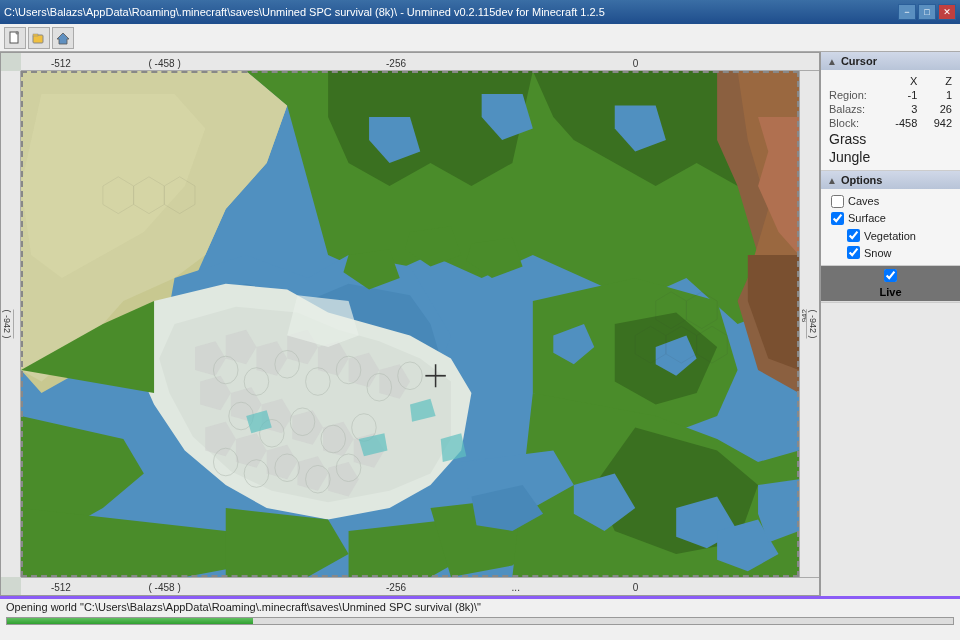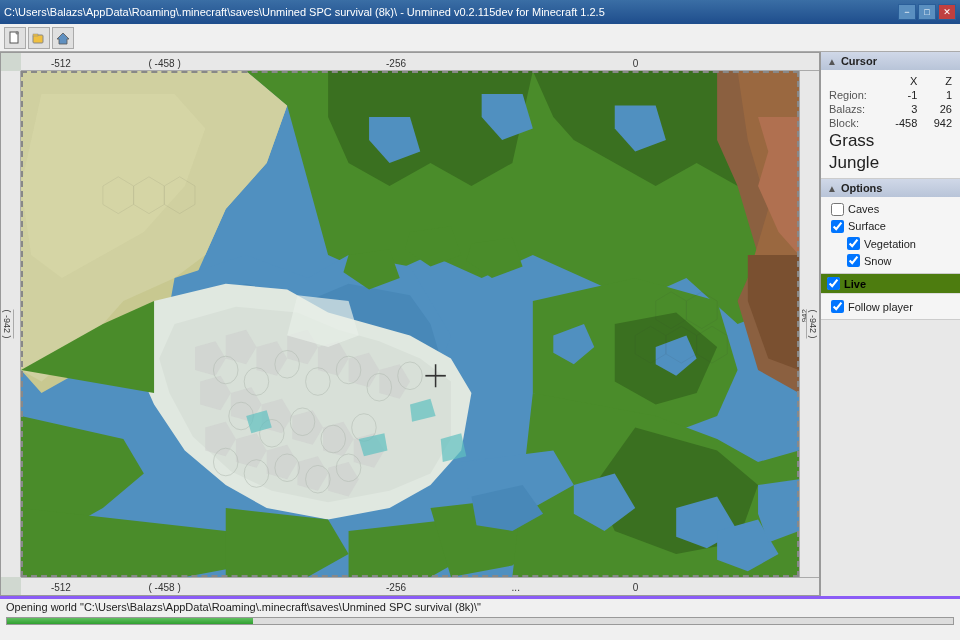--- a/index.html
+++ b/index.html
@@ -241,7 +241,7 @@
 
     .biome-row {
       padding: 1px 2px;
-      font-size: 17px;
+      font-size: 14px;
       color: #222;
     }
 

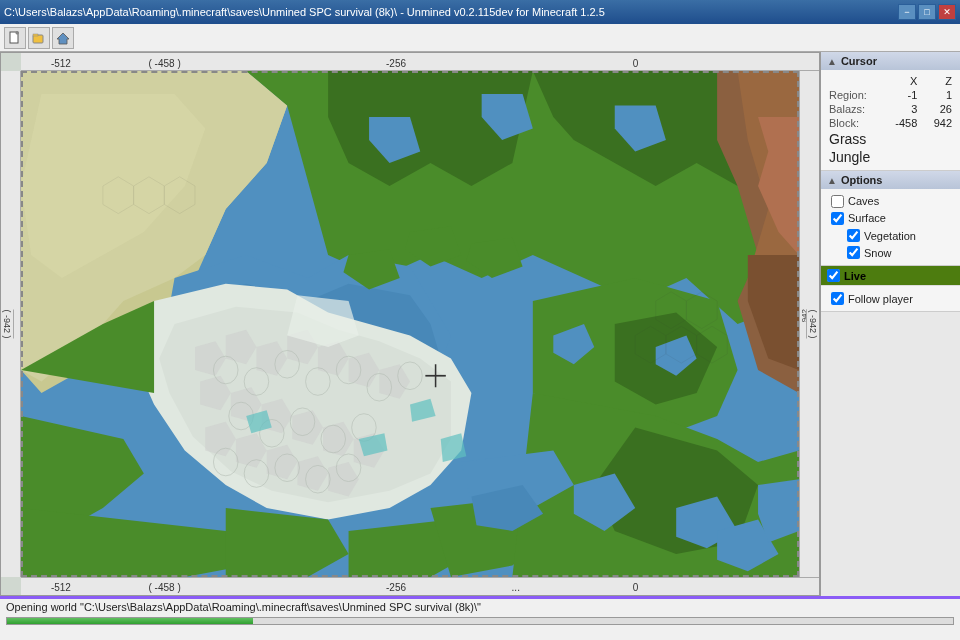--- a/index.html
+++ b/index.html
@@ -566,7 +566,7 @@
     </div>
 
     <div class="panel-section">
-      <div style="padding: 3px 6px; display:flex; align-items:center; gap:4px; background:#4d7c0f; border-bottom:1px solid #ddd;">
+      <div style="padding: 3px 6px; display:flex; align-items:center; gap:4px; background:#737373; border-bottom:1px solid #ddd;flex-direction:column;">
         <input type="checkbox" id="live-cb" checked="" style="">
         <label for="live-cb" style="font-weight:bold; font-size:11px;">Live</label>
       </div>

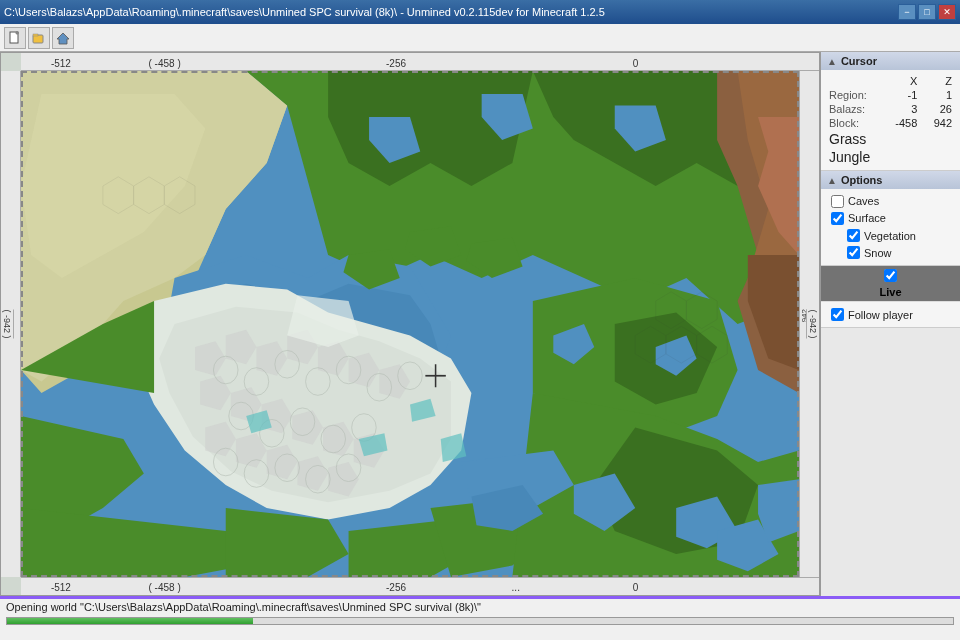--- a/index.html
+++ b/index.html
@@ -570,12 +570,6 @@
         <input type="checkbox" id="live-cb" checked="" style="">
         <label for="live-cb" style="font-weight:bold; font-size:11px;">Live</label>
       </div>
-      <div class="panel-content">
-        <div class="sub-checkbox-row" style="padding-left:4px;">
-          <input type="checkbox" id="follow-cb" checked="" style="">
-          <label for="follow-cb">Follow player</label>
-        </div>
-      </div>
     </div>
 
   </div>

